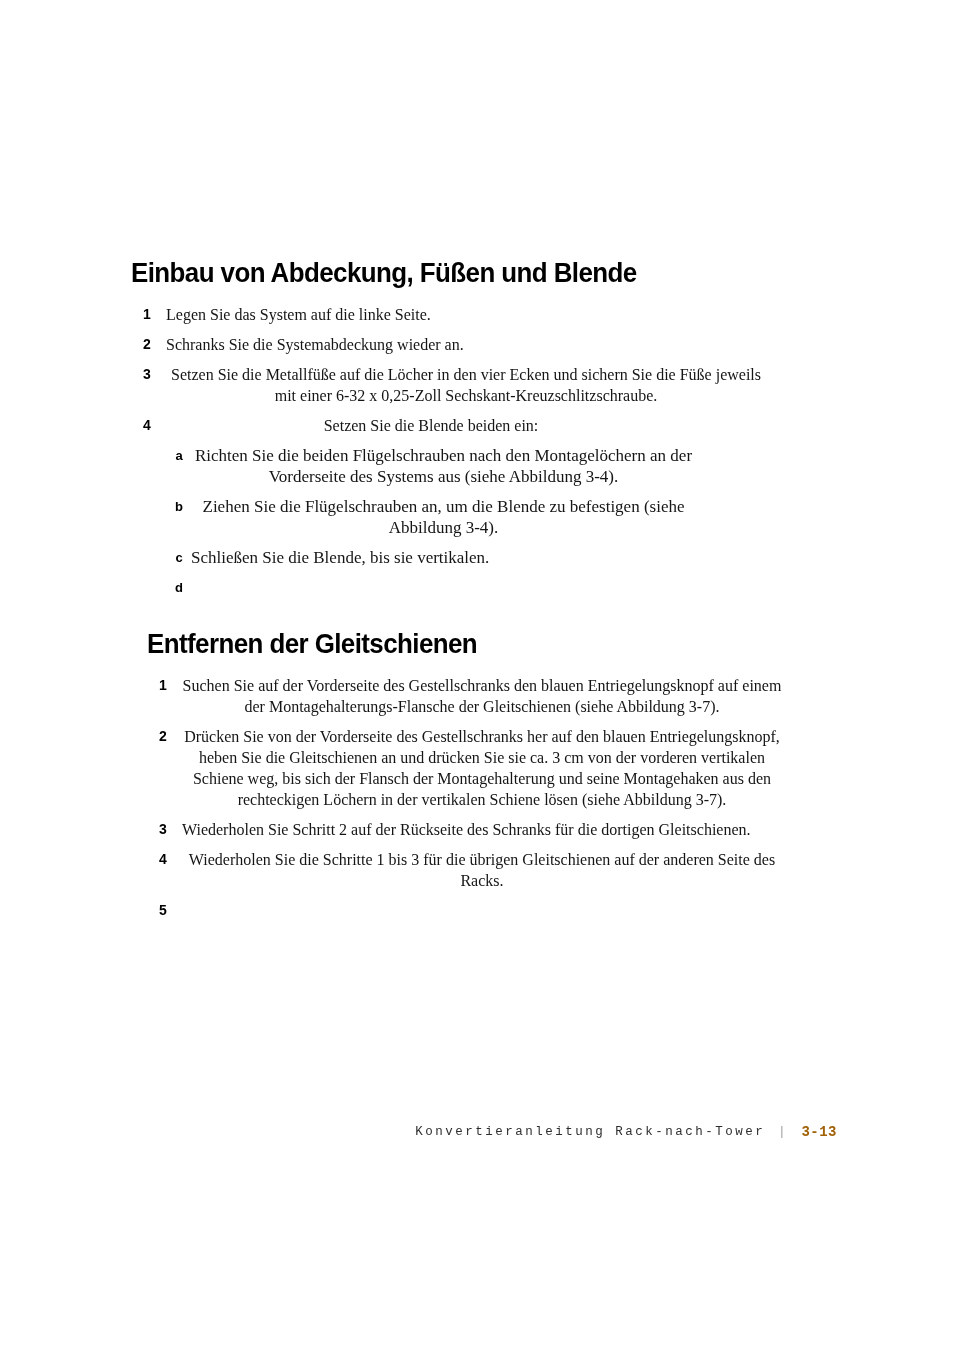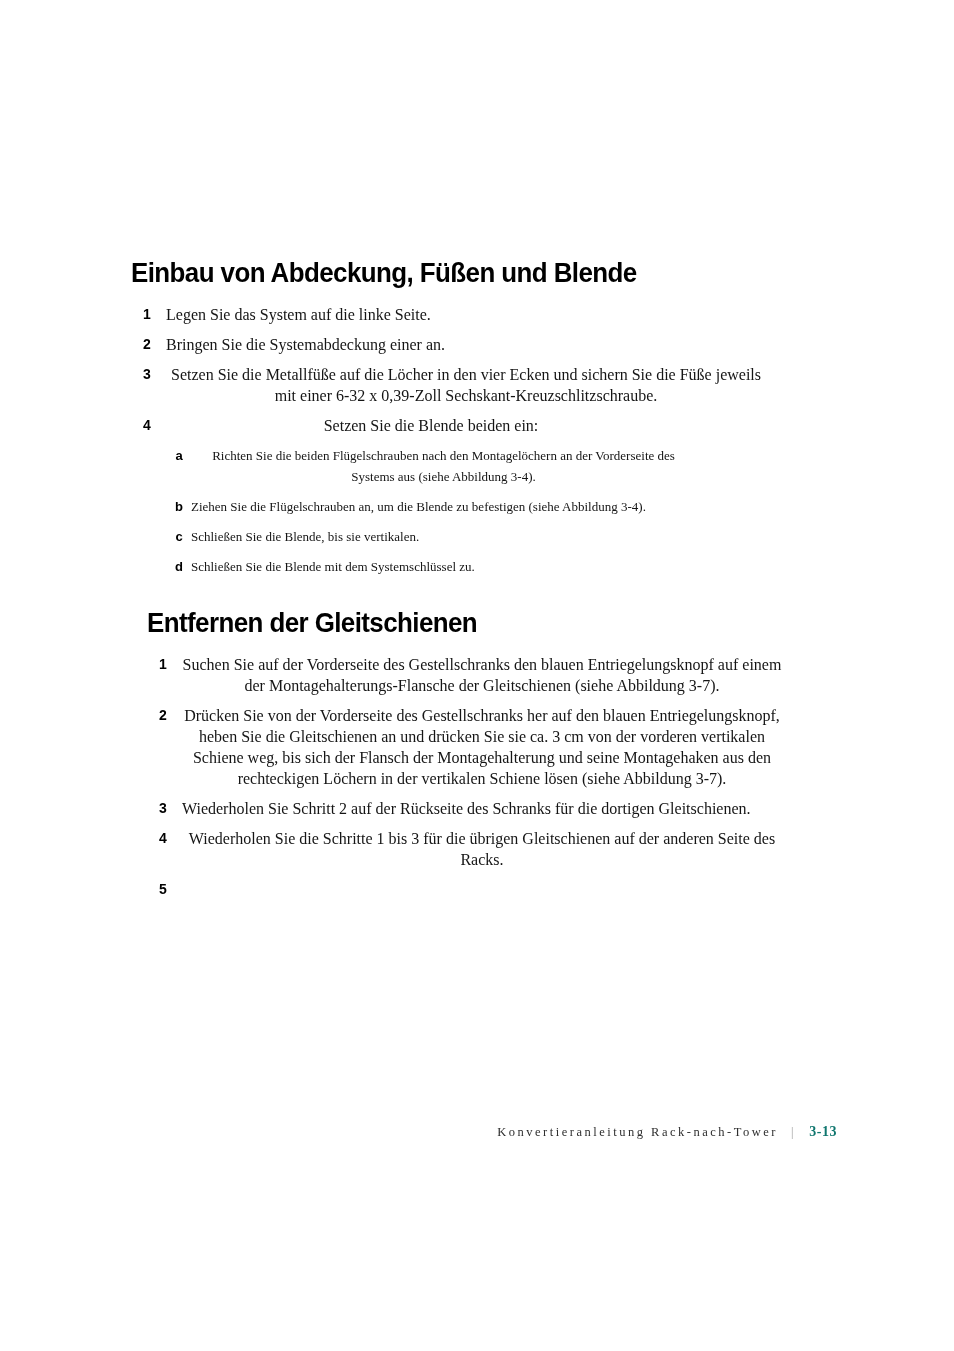--- a/index.html
+++ b/index.html
@@ -125,7 +125,7 @@
 
         <div class="step">
           <span class="step-num">2</span>
-          <span class="step-text">Bringen Sie die Systemabdeckung einer an.</span>
+          <span class="step-text">Schranks Sie die Systemabdeckung wieder an.</span>
         </div>
 
         <div class="step">

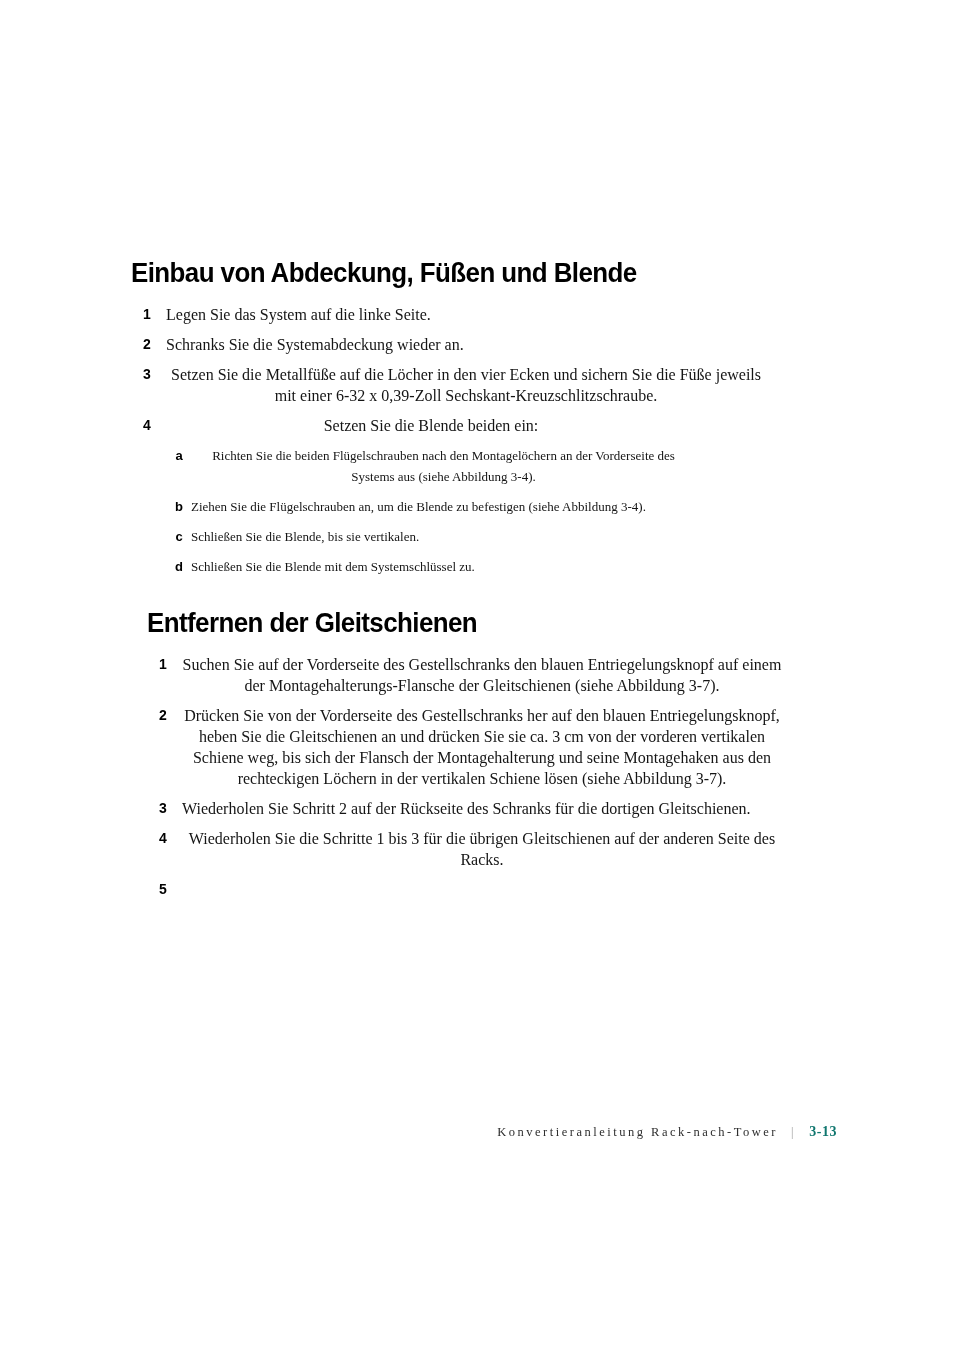--- a/index.html
+++ b/index.html
@@ -130,7 +130,7 @@
 
         <div class="step">
           <span class="step-num">3</span>
-          <span class="step-text">Setzen Sie die Metallfüße auf die Löcher in den vier Ecken und sichern Sie die Füße jeweils mit einer 6-32 x 0,39-Zoll Sechskant-Kreuzschlitzschraube.</span>
+          <span class="step-text">Setzen Sie die Metallfüße auf die Löcher in den vier Ecken und sichern Sie die Füße jeweils mit einer 6-32 x 0,25-Zoll Sechskant-Kreuzschlitzschraube.</span>
         </div>
 
         <div class="step">

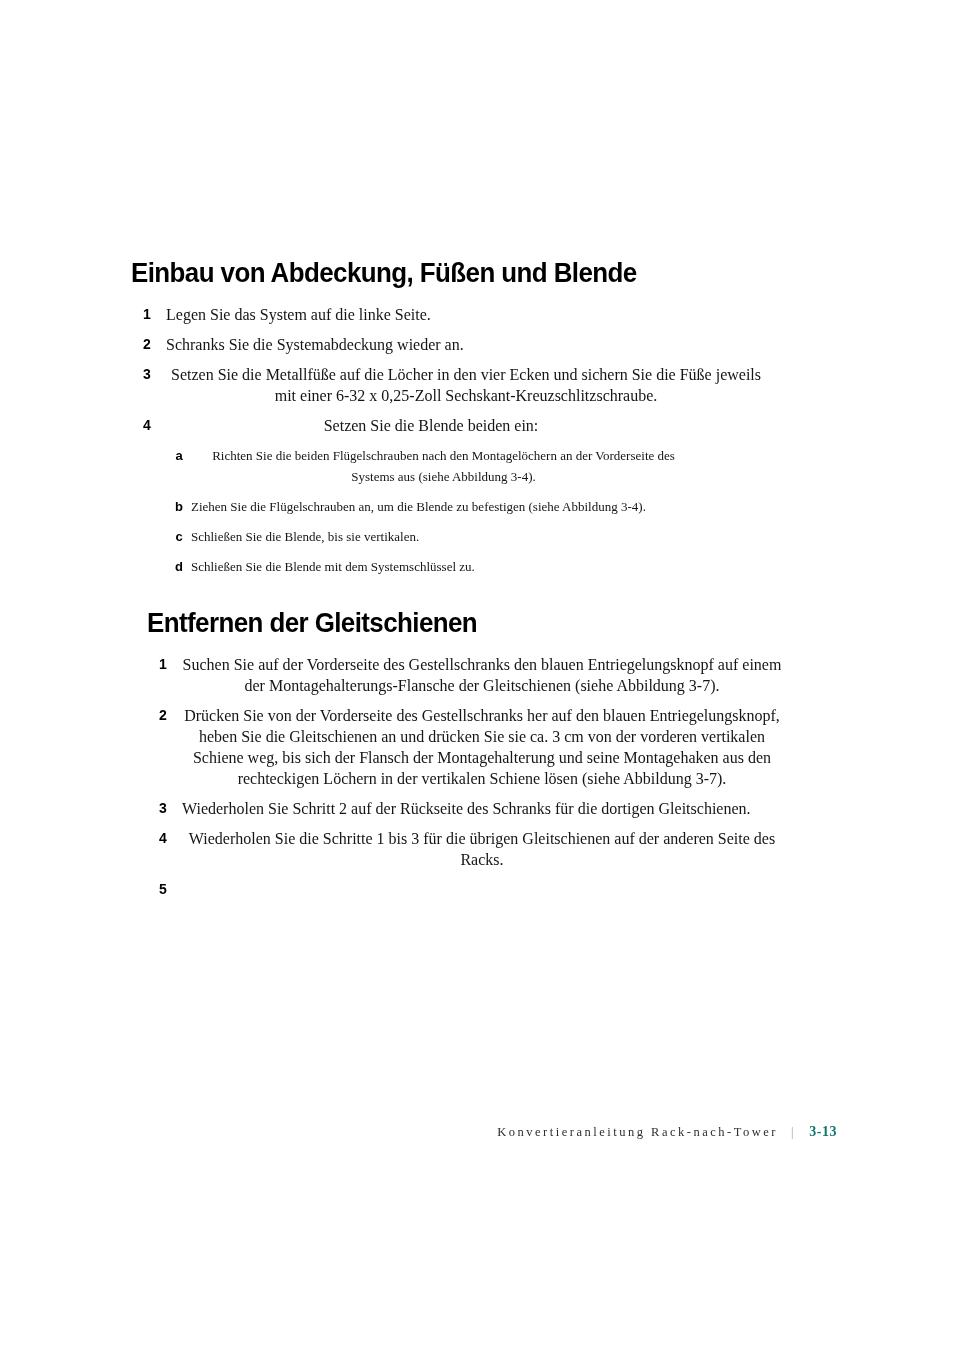--- a/index.html
+++ b/index.html
@@ -77,7 +77,7 @@
     color: #000000;
   }
   .substep-text {
-    font-size: 13px;
+    font-size: 17px;
     line-height: 21px;
     max-width: 505px;
   }

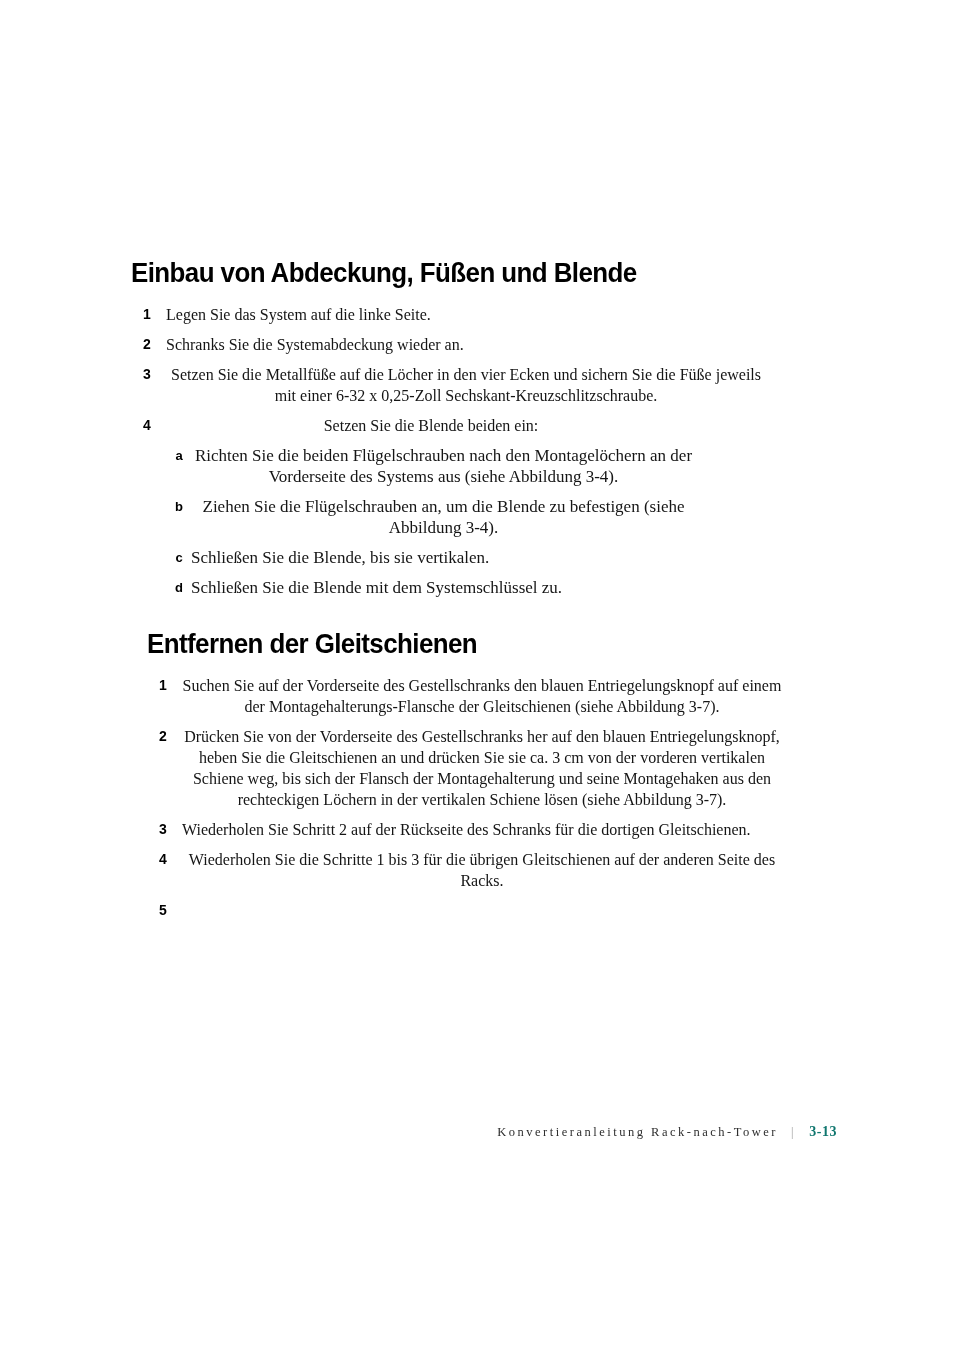--- a/index.html
+++ b/index.html
@@ -156,7 +156,6 @@
 
               <span class="substep">
                 <span class="substep-num">d</span>
-                <span class="substep-text">Schließen Sie die Blende mit dem Systemschlüssel zu.</span>
               </span>
 
             </span>

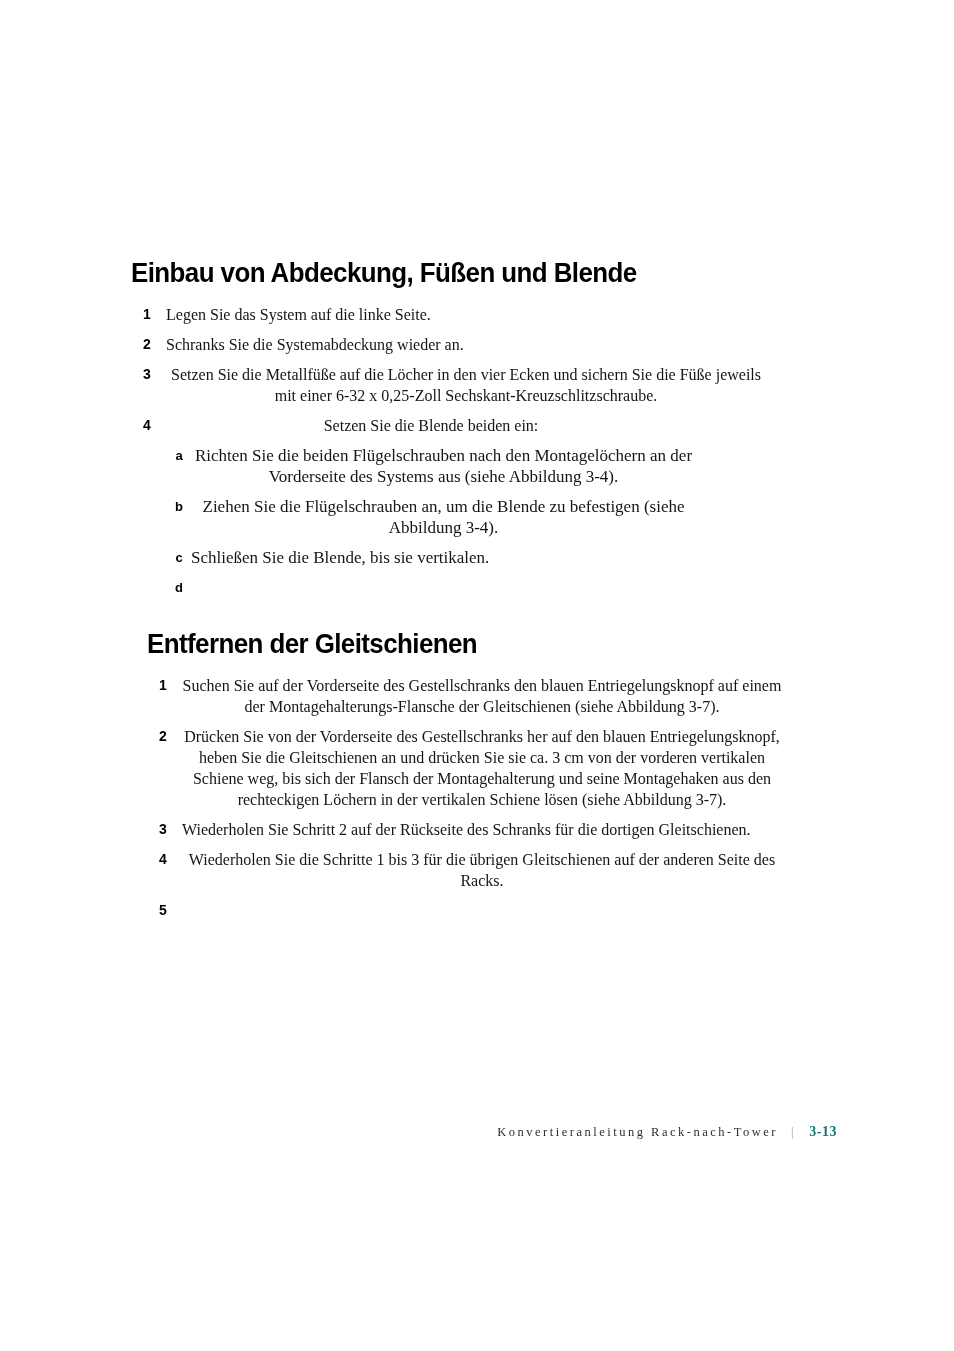--- a/index.html
+++ b/index.html
@@ -87,7 +87,7 @@
     right: 117px;
     display: flex;
     align-items: center;
-    font-family: Liberation Serif, serif;
+    font-family: Liberation Mono, monospace;
     justify-content: space-between;
   }
   .footer-chapter {

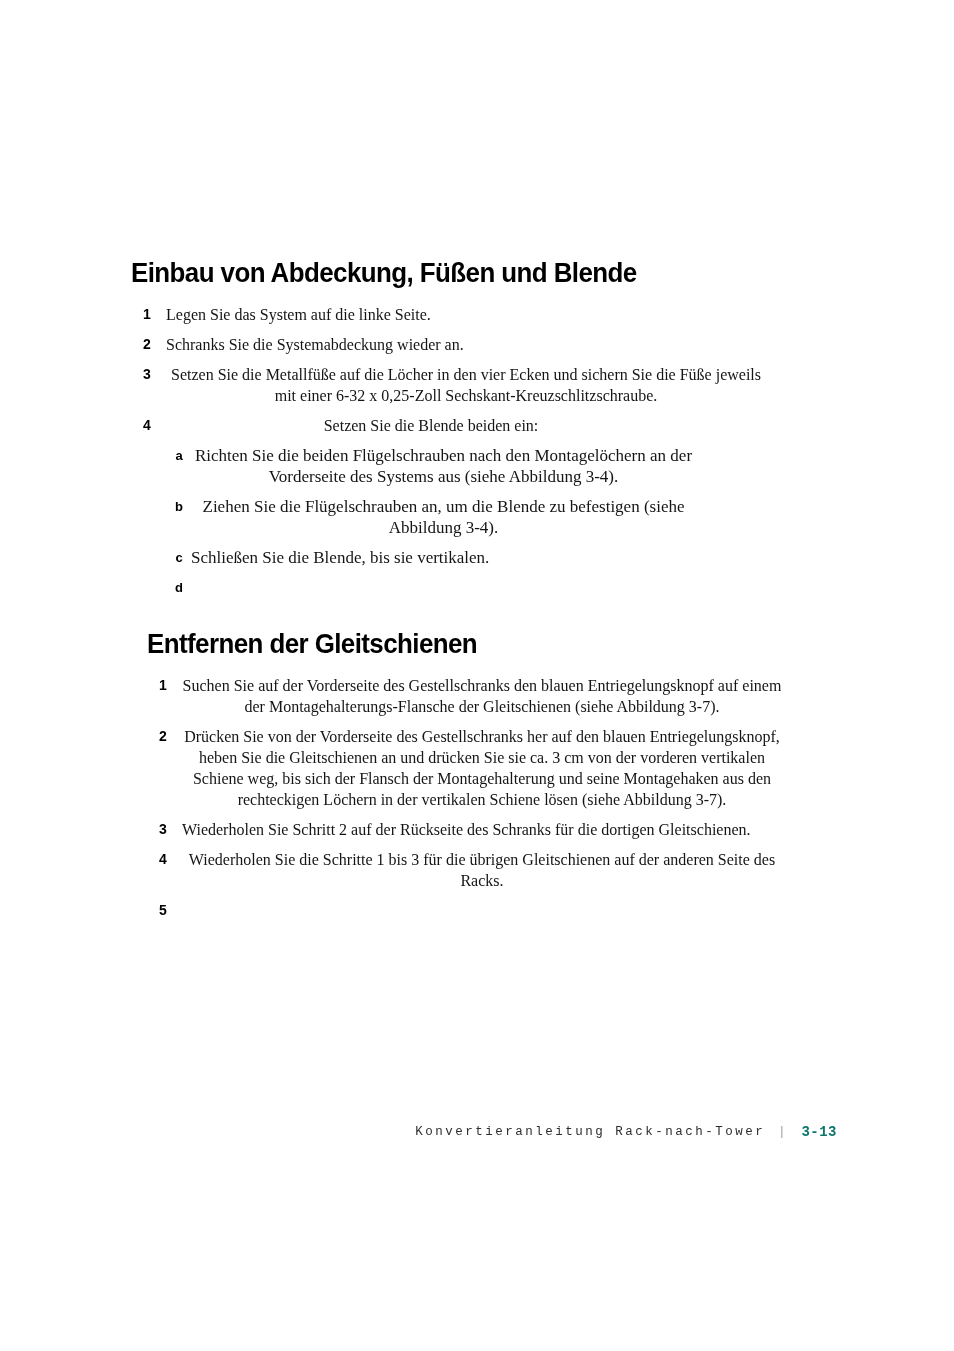--- a/index.html
+++ b/index.html
@@ -104,7 +104,7 @@
     font-weight: bold;
     font-size: 14px;
     letter-spacing: 0.5px;
-    color: #0f766e;
+    color: #a16207;
   }
 </style>
 </head>

